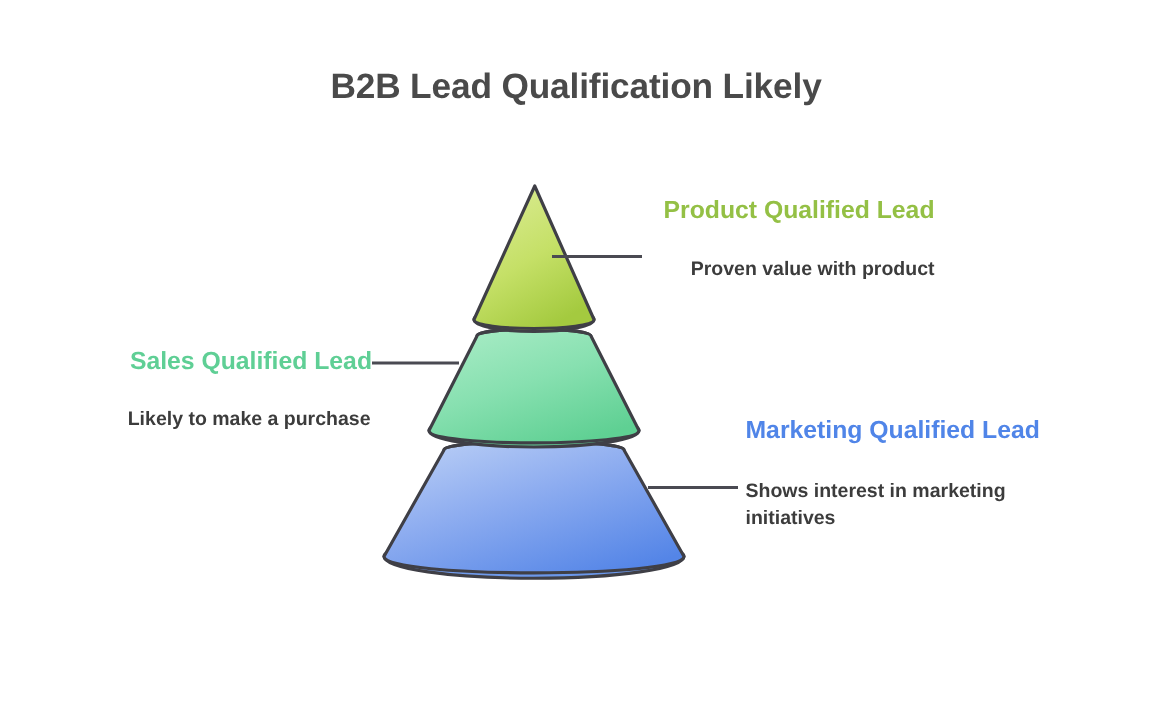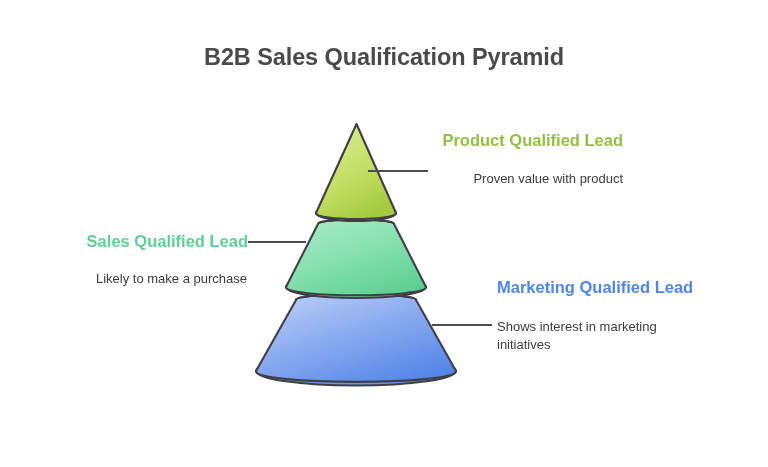--- a/index.html
+++ b/index.html
@@ -106,7 +106,7 @@
 
 <div id="canvas">
 
-  <div class="page-title">B2B Sales Qualification Pyramid</div>
+  <div class="page-title">B2B Lead Qualification Likely</div>
 
   <svg class="pyramid-svg" viewBox="0 0 768 467">
     <defs>

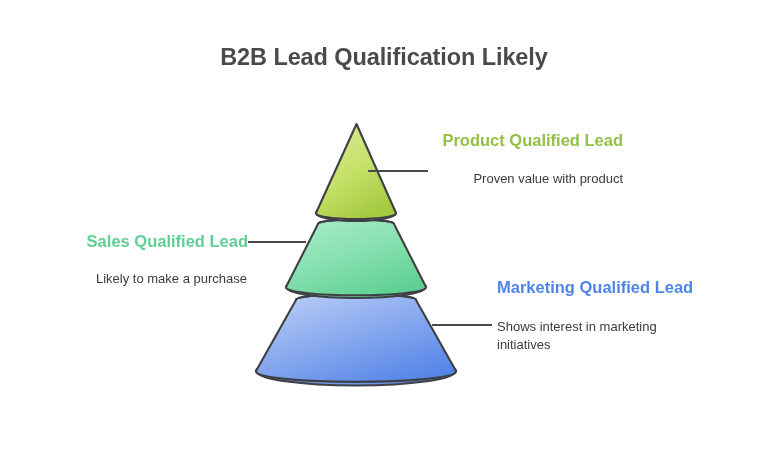--- a/index.html
+++ b/index.html
@@ -61,7 +61,7 @@
   }
   .label-desc {
     font-size: 13px;
-    font-weight: normal;
+    font-weight: bold;
     line-height: 1.38;
     color: #3c3c3c;
     margin: 0;

